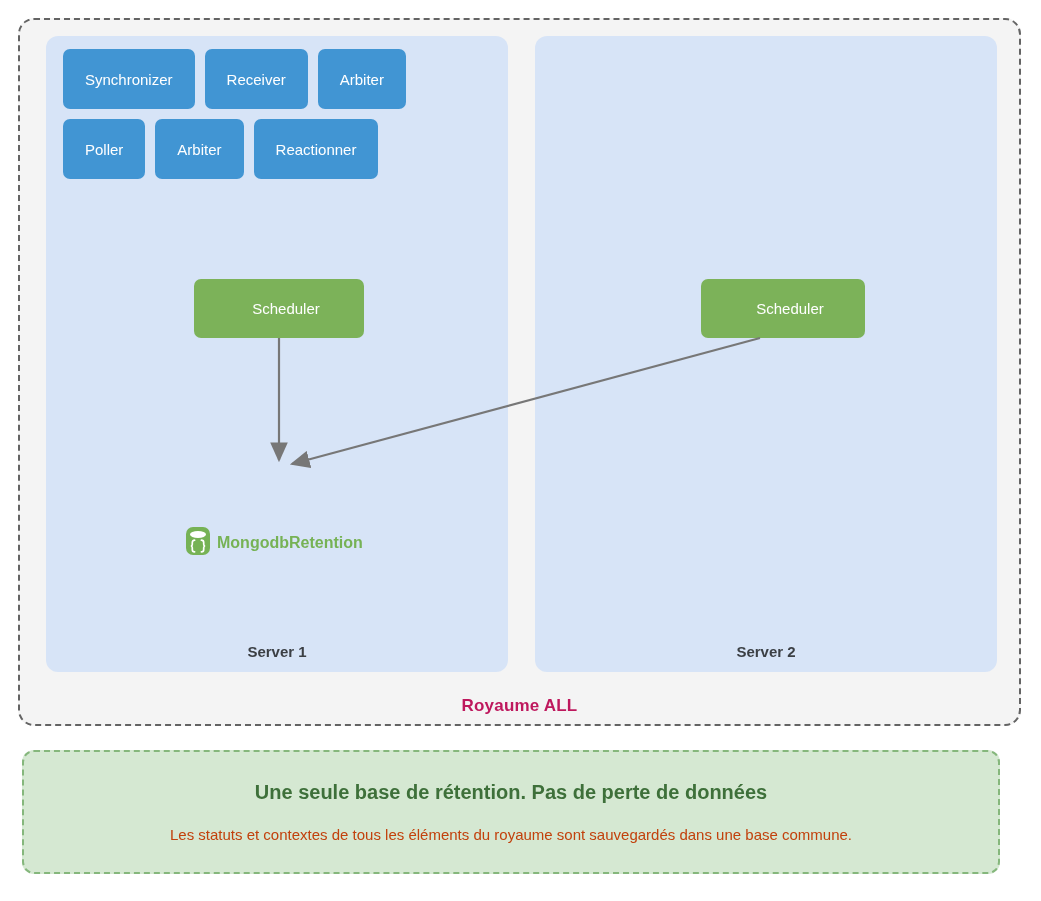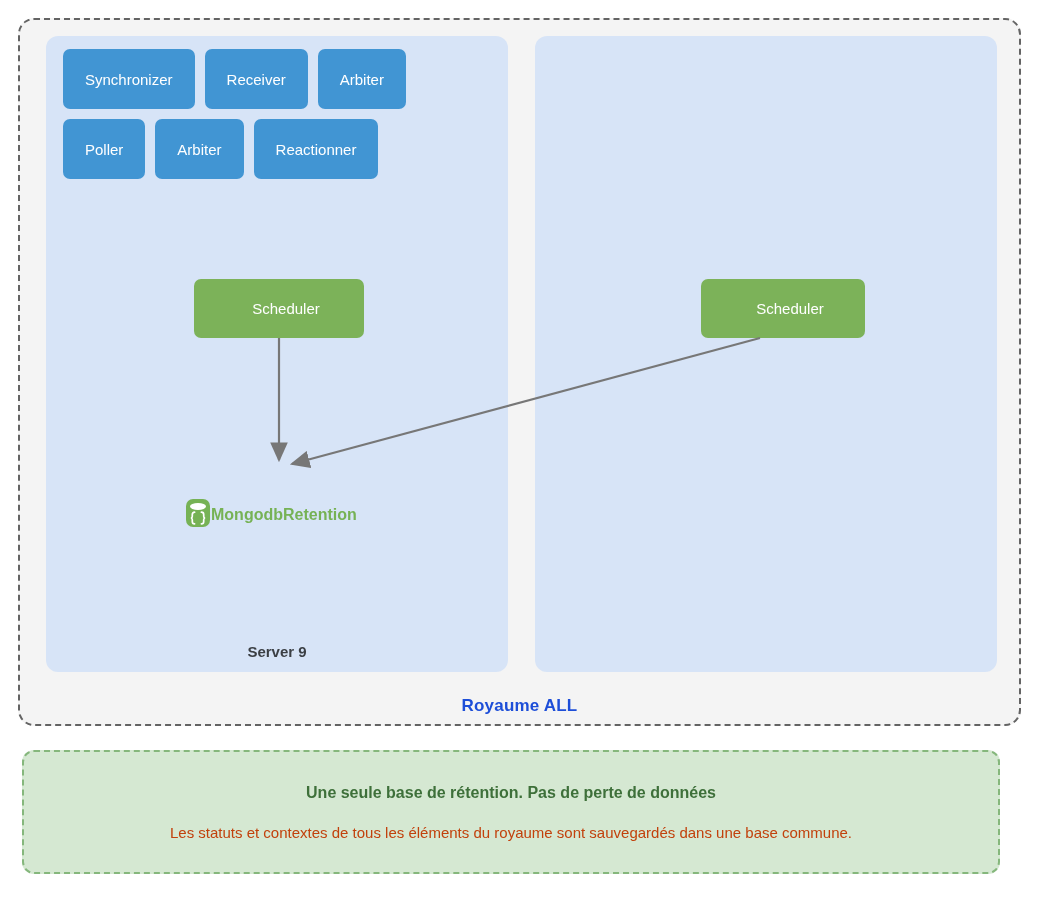--- a/index.html
+++ b/index.html
@@ -117,9 +117,10 @@
   #retention-node {
     position: absolute;
     left: 139px;
-    top: 462px;
-    display: flex;
-    align-items: center;
+    top: 490px;
+    display: flex;
+    align-items: center;
+    gap: 6px;
   }
   #retention-label {
     font-size: 16px;

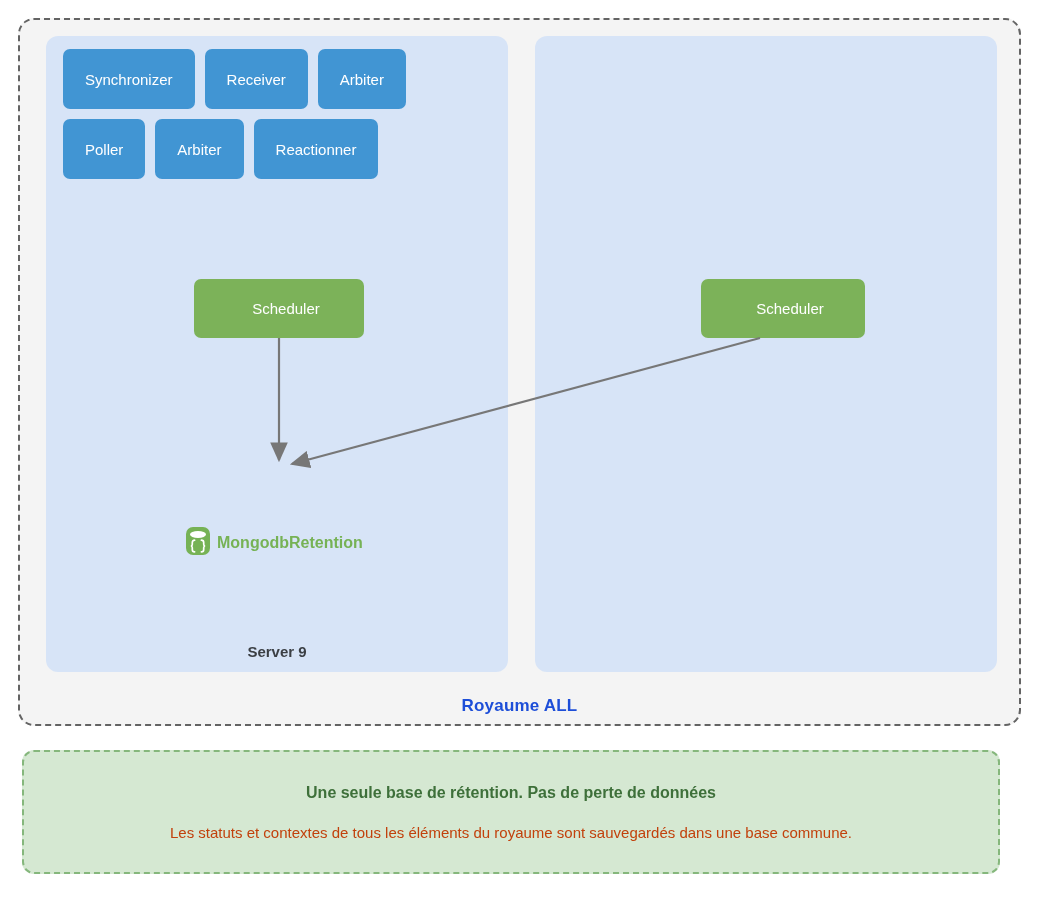--- a/index.html
+++ b/index.html
@@ -201,7 +201,7 @@
       <span id="retention-label">MongodbRetention</span>
     </div>
 
-    <div class="server-label">Server 9</div>
+    <div class="server-label">Server 1</div>
   </div>
 
   <div id="server-panel-2" class="server-panel">

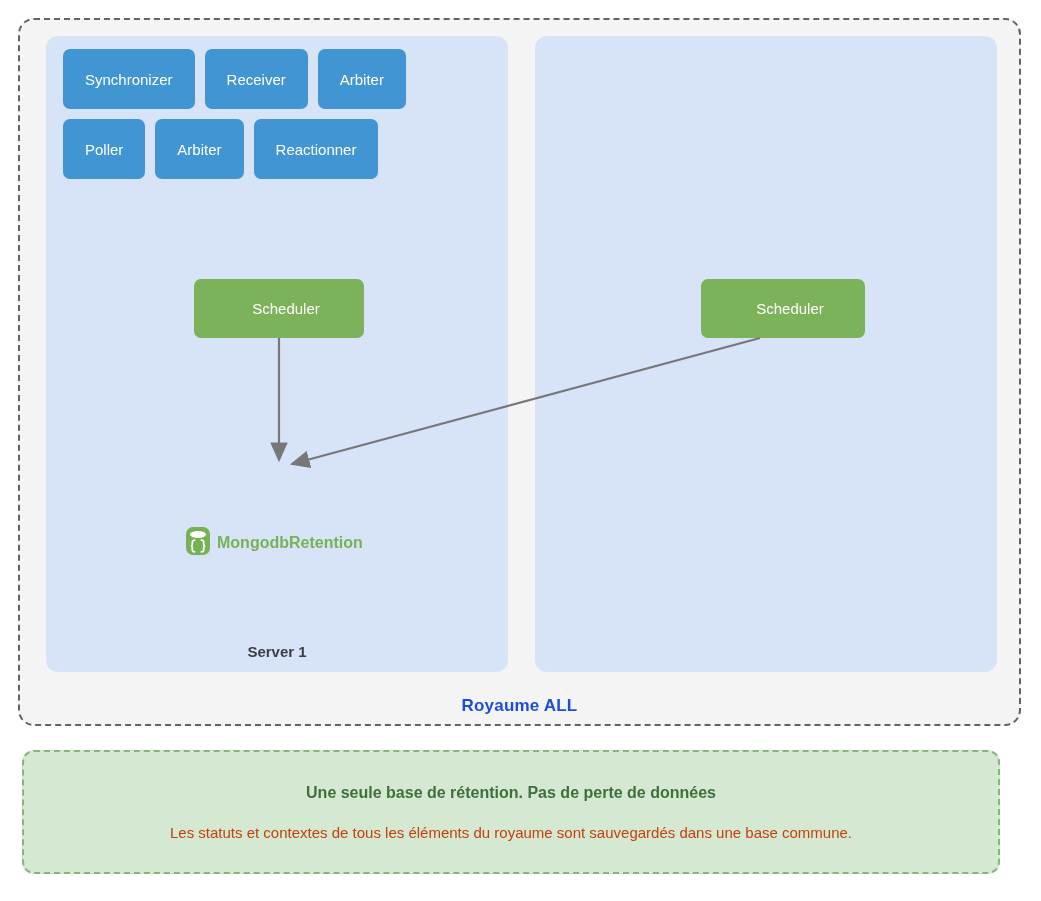--- a/index.html
+++ b/index.html
@@ -206,6 +206,7 @@
 
   <div id="server-panel-2" class="server-panel">
     <div id="scheduler-box-2" class="scheduler-box">Scheduler</div>
+    <div class="server-label">Server 2</div>
   </div>
 
   <svg id="arrow-layer" viewBox="0 0 1003 708">

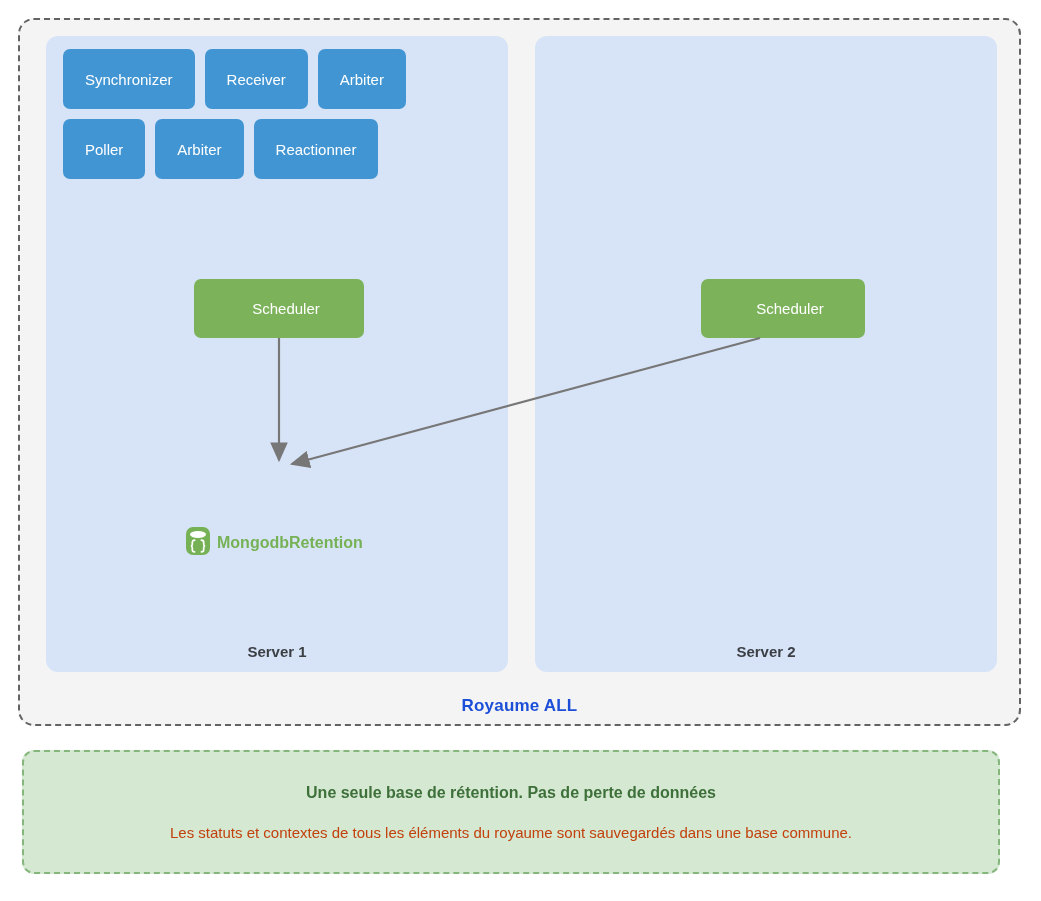--- a/index.html
+++ b/index.html
@@ -36,7 +36,7 @@
     text-align: center;
     font-size: 17px;
     font-weight: bold;
-    color: #1d4ed8;
+    color: #be185d;
     letter-spacing: 0.2px;
   }
 

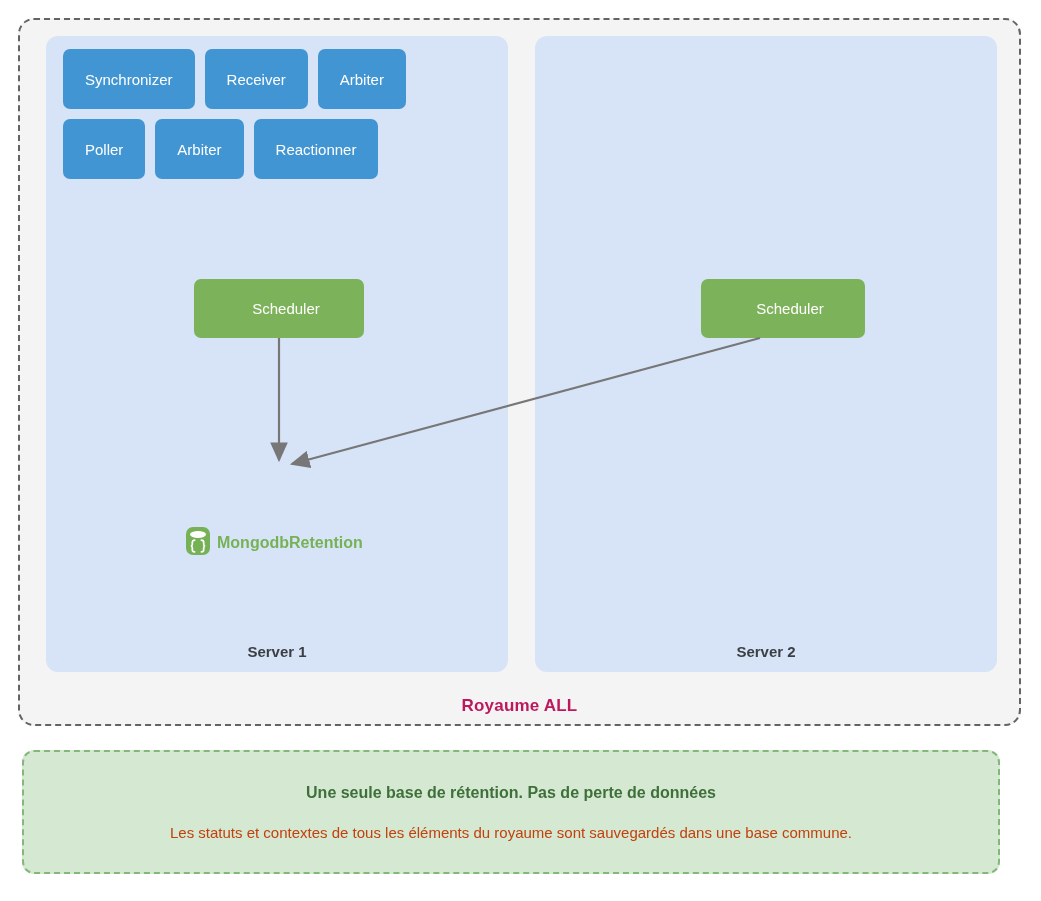--- a/index.html
+++ b/index.html
@@ -157,7 +157,7 @@
     gap: 22px;
   }
   #note-title {
-    font-size: 16px;
+    font-size: 20px;
     font-weight: bold;
     color: #3e703a;
     text-align: center;

